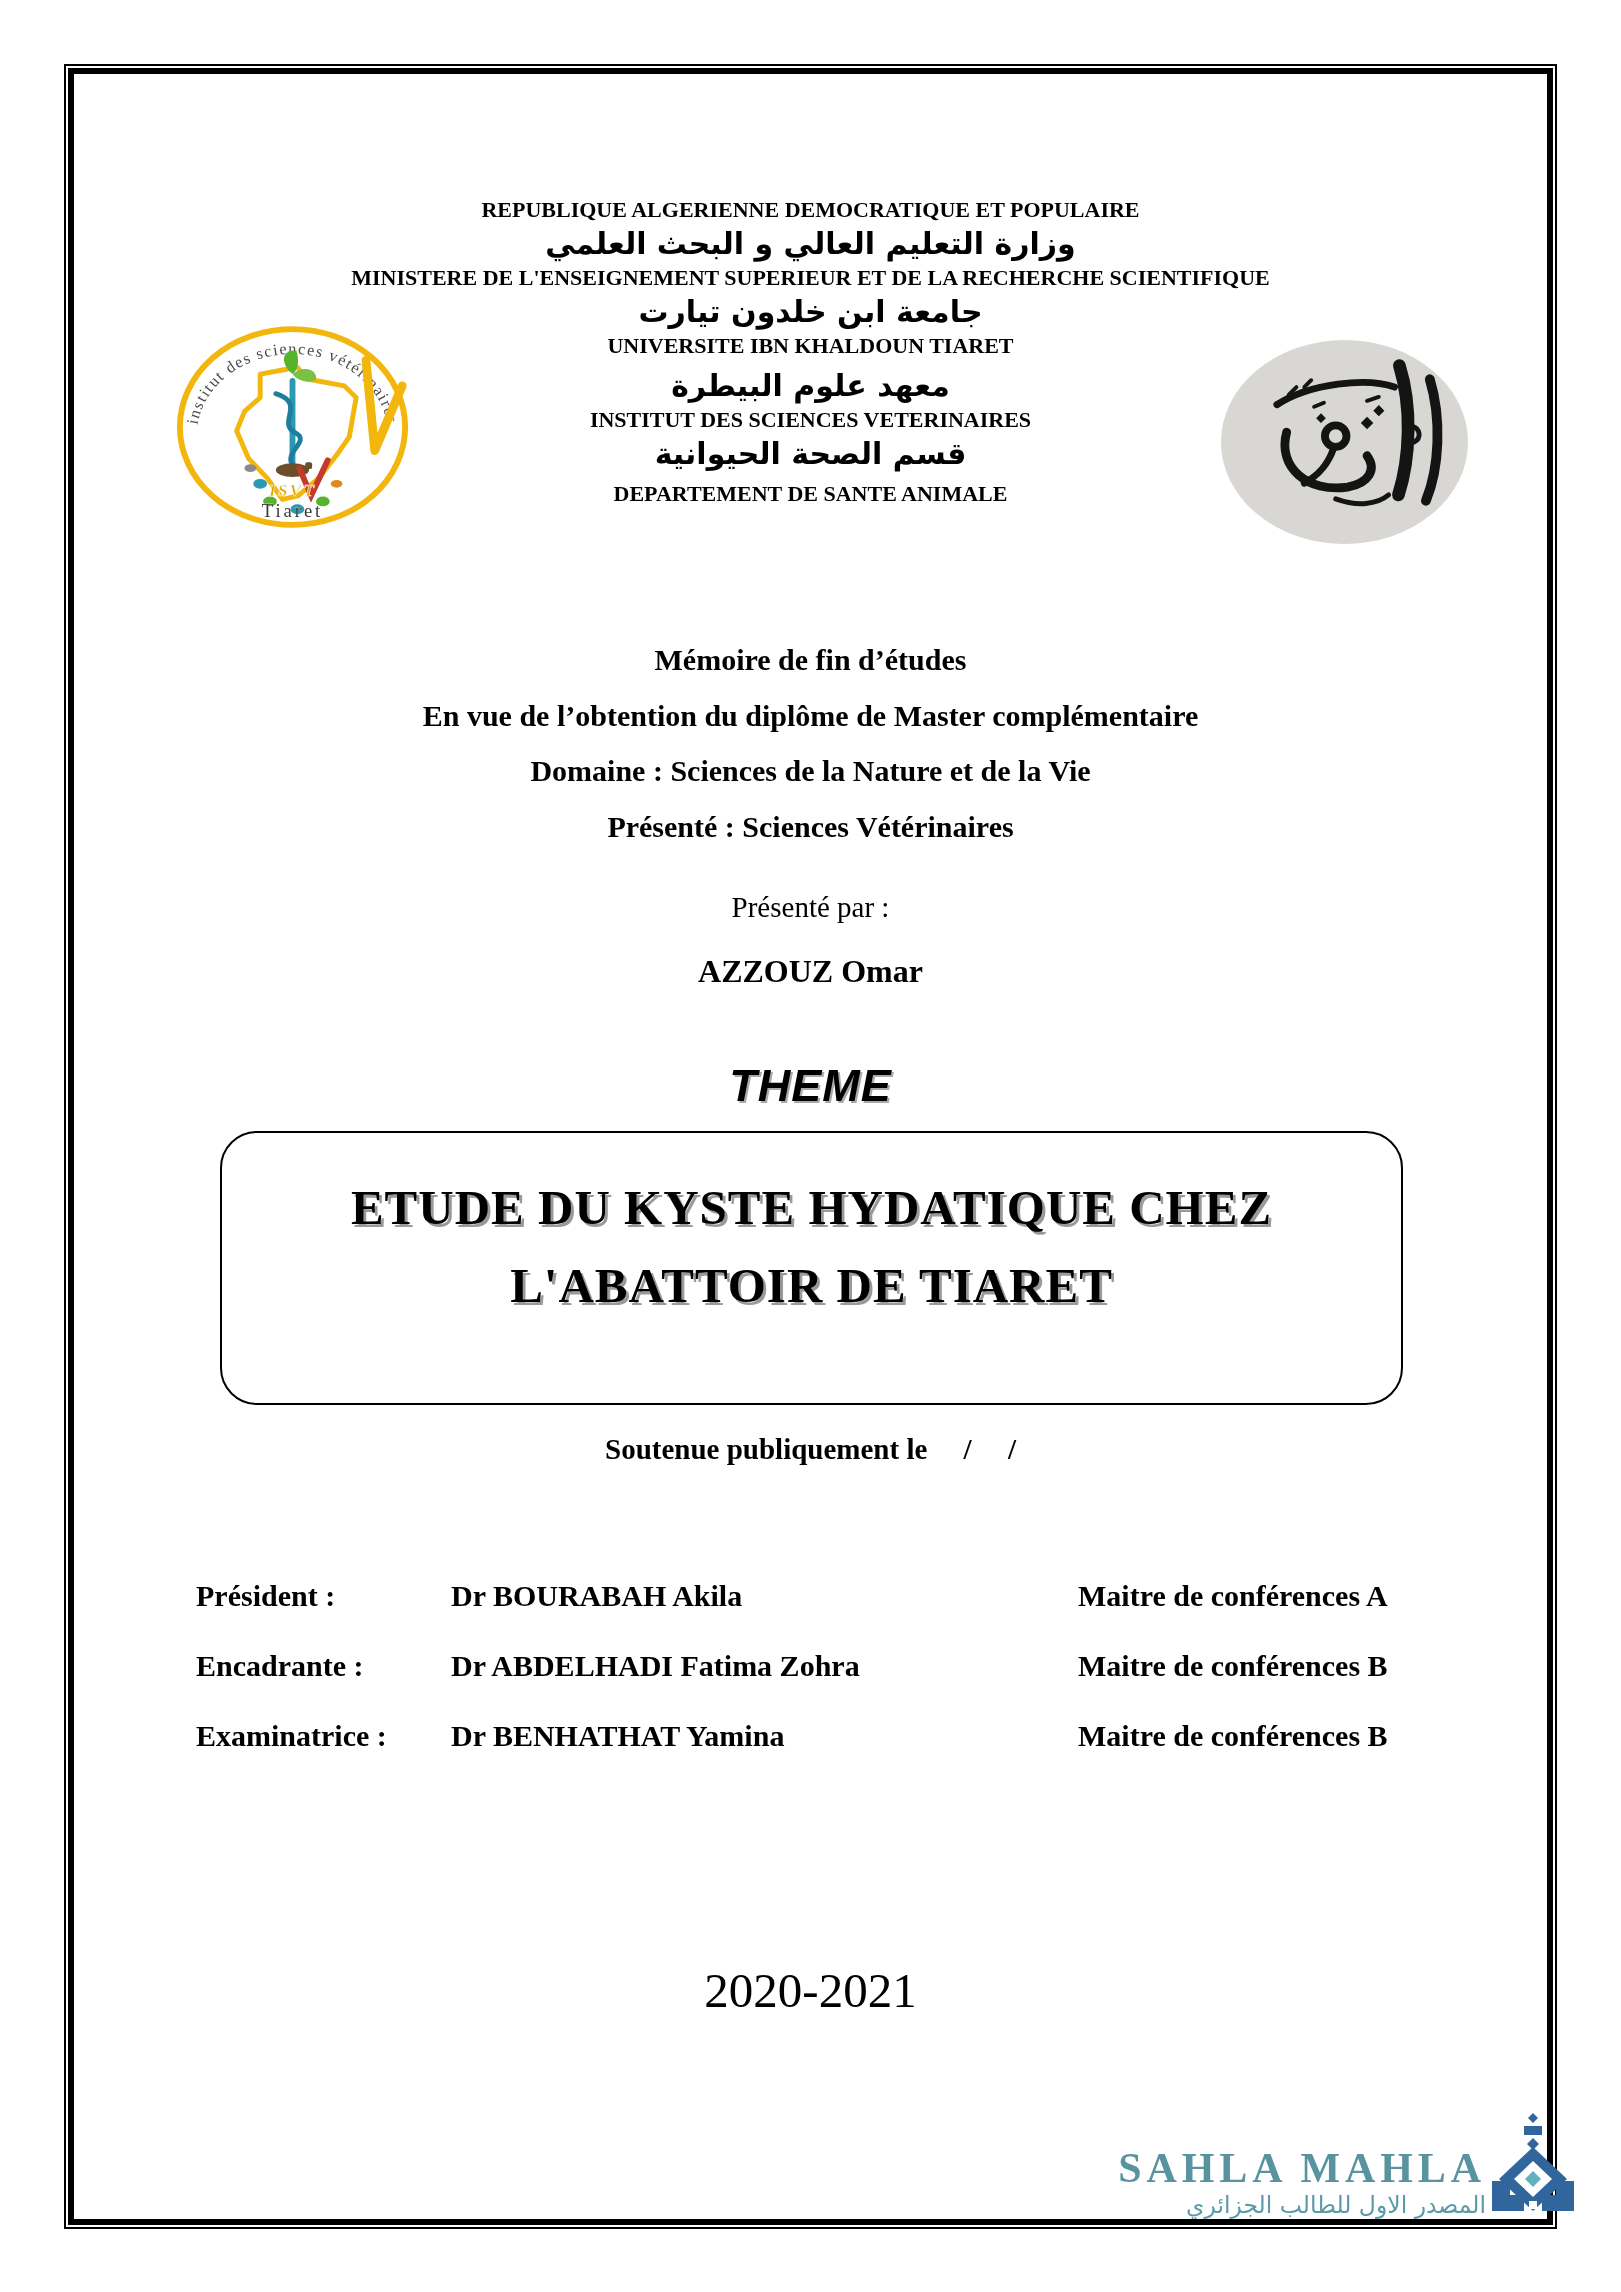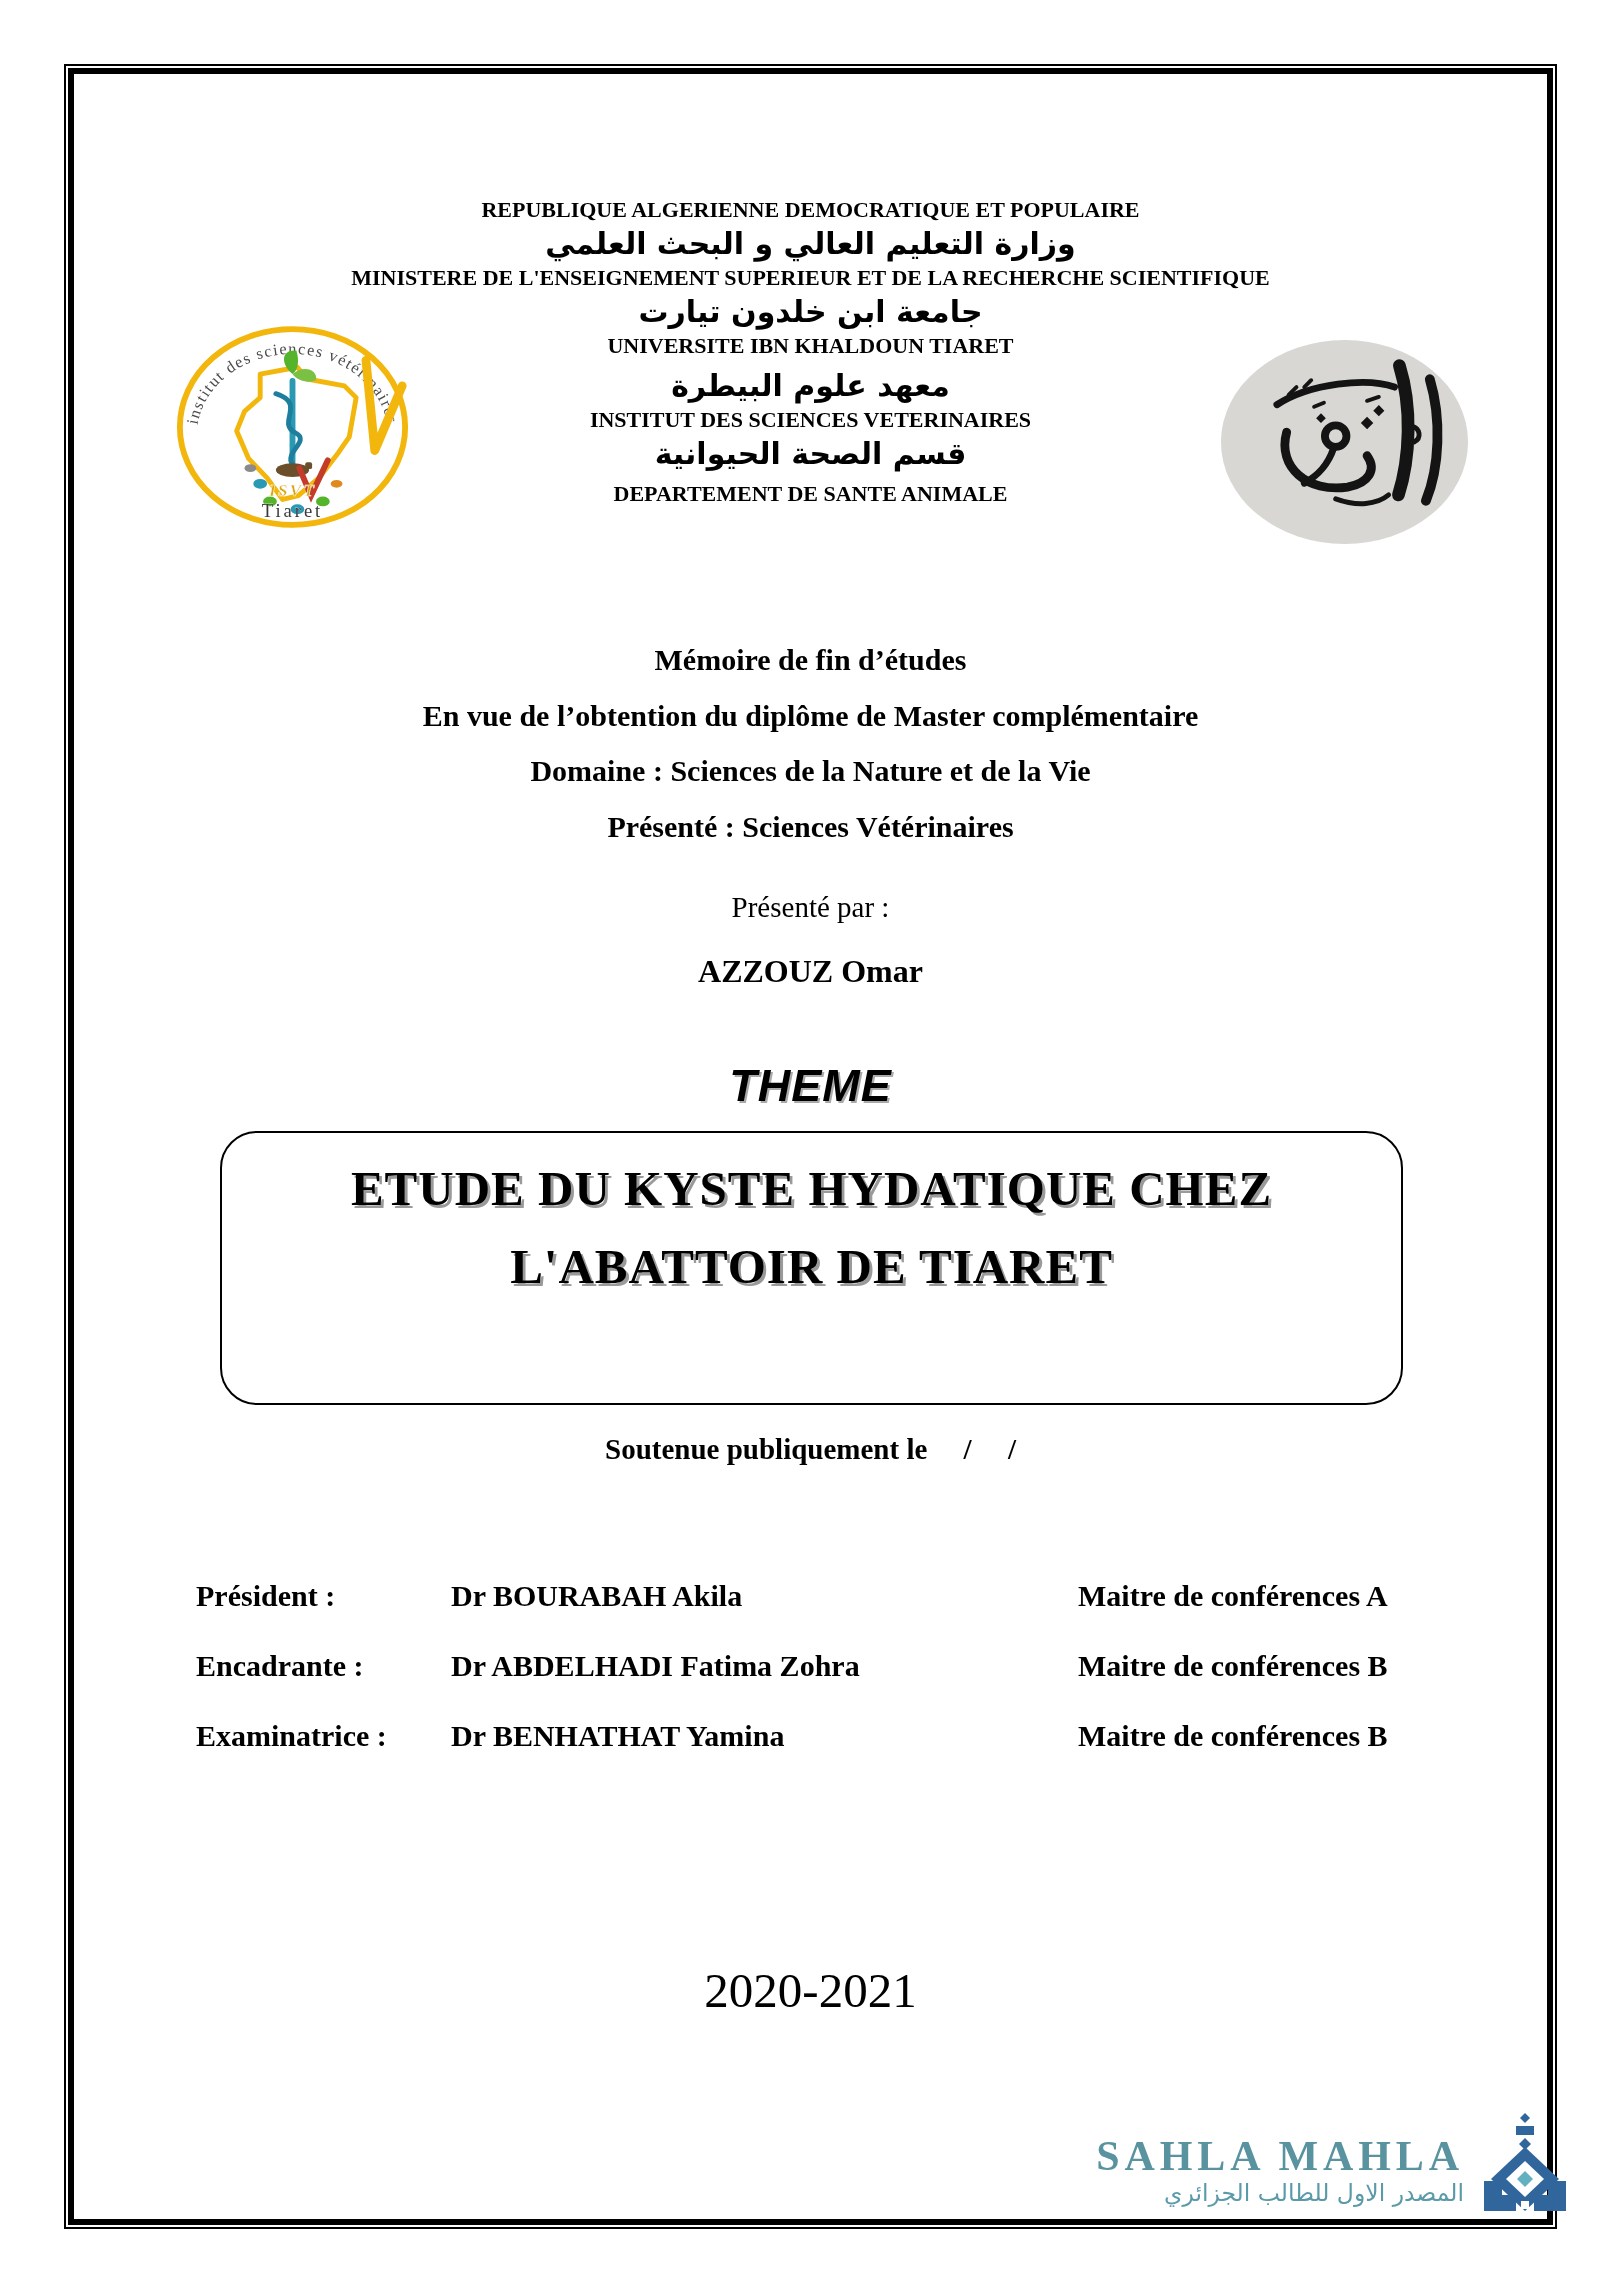--- a/index.html
+++ b/index.html
@@ -39,7 +39,7 @@
   }
   .title-box {
     position:absolute; top:1131px; left:220px; width:1183px; height:274px;
-    border:2.9px solid #000; border-radius:37px; padding-top:17px;
+    border:2.9px solid #000; border-radius:37px; padding-top:36px;
     text-align:center; z-index:2; background:#fff;
   }
   .title-line {

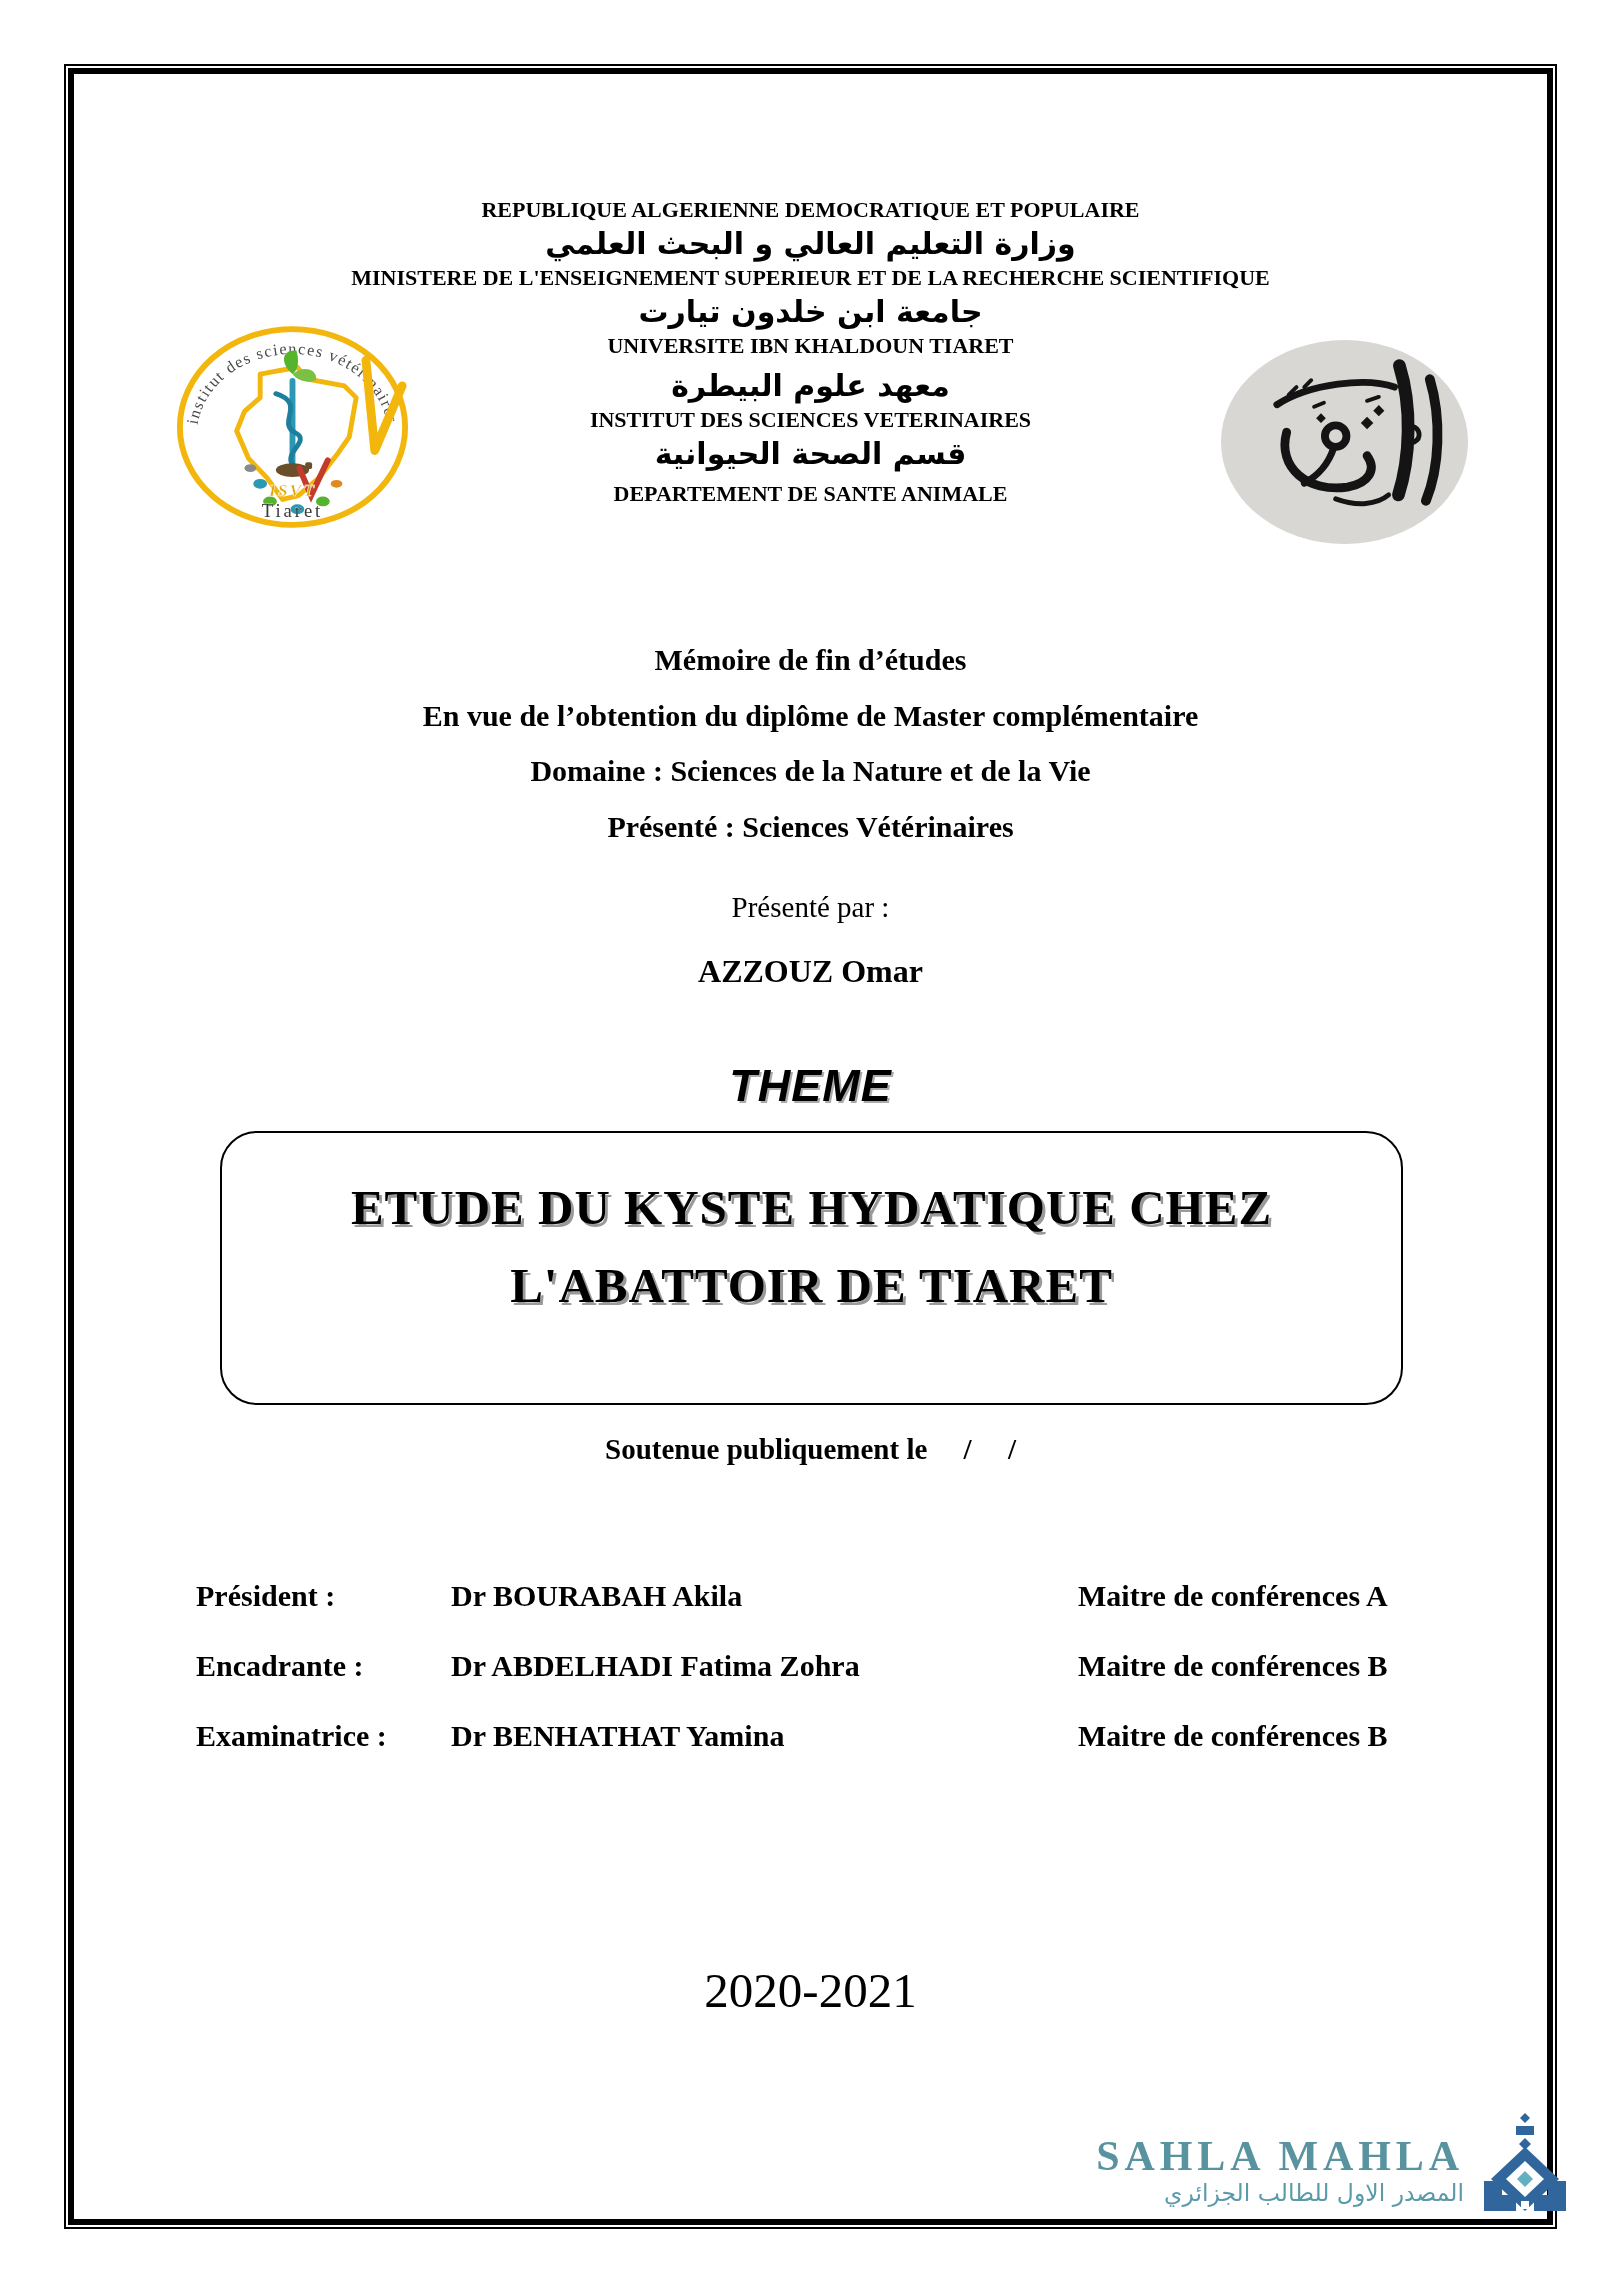--- a/index.html
+++ b/index.html
@@ -66,7 +66,7 @@
     font-size:49px; line-height:54px; font-weight:normal; z-index:2; }
 
   
-  .watermark { position:absolute; top:2113px; right:51px; display:flex; align-items:flex-start; gap:16px; z-index:5; }
+  .watermark { position:absolute; top:2113px; right:43px; display:flex; align-items:flex-end; gap:2px; z-index:5; }
   .wm-text { text-align:right; padding-top:21.6px; }
   .wm-brand { font-weight:bold; font-size:42px; line-height:43px; letter-spacing:4.9px; color:#58939f;
     font-family:"Liberation Serif",serif; }

